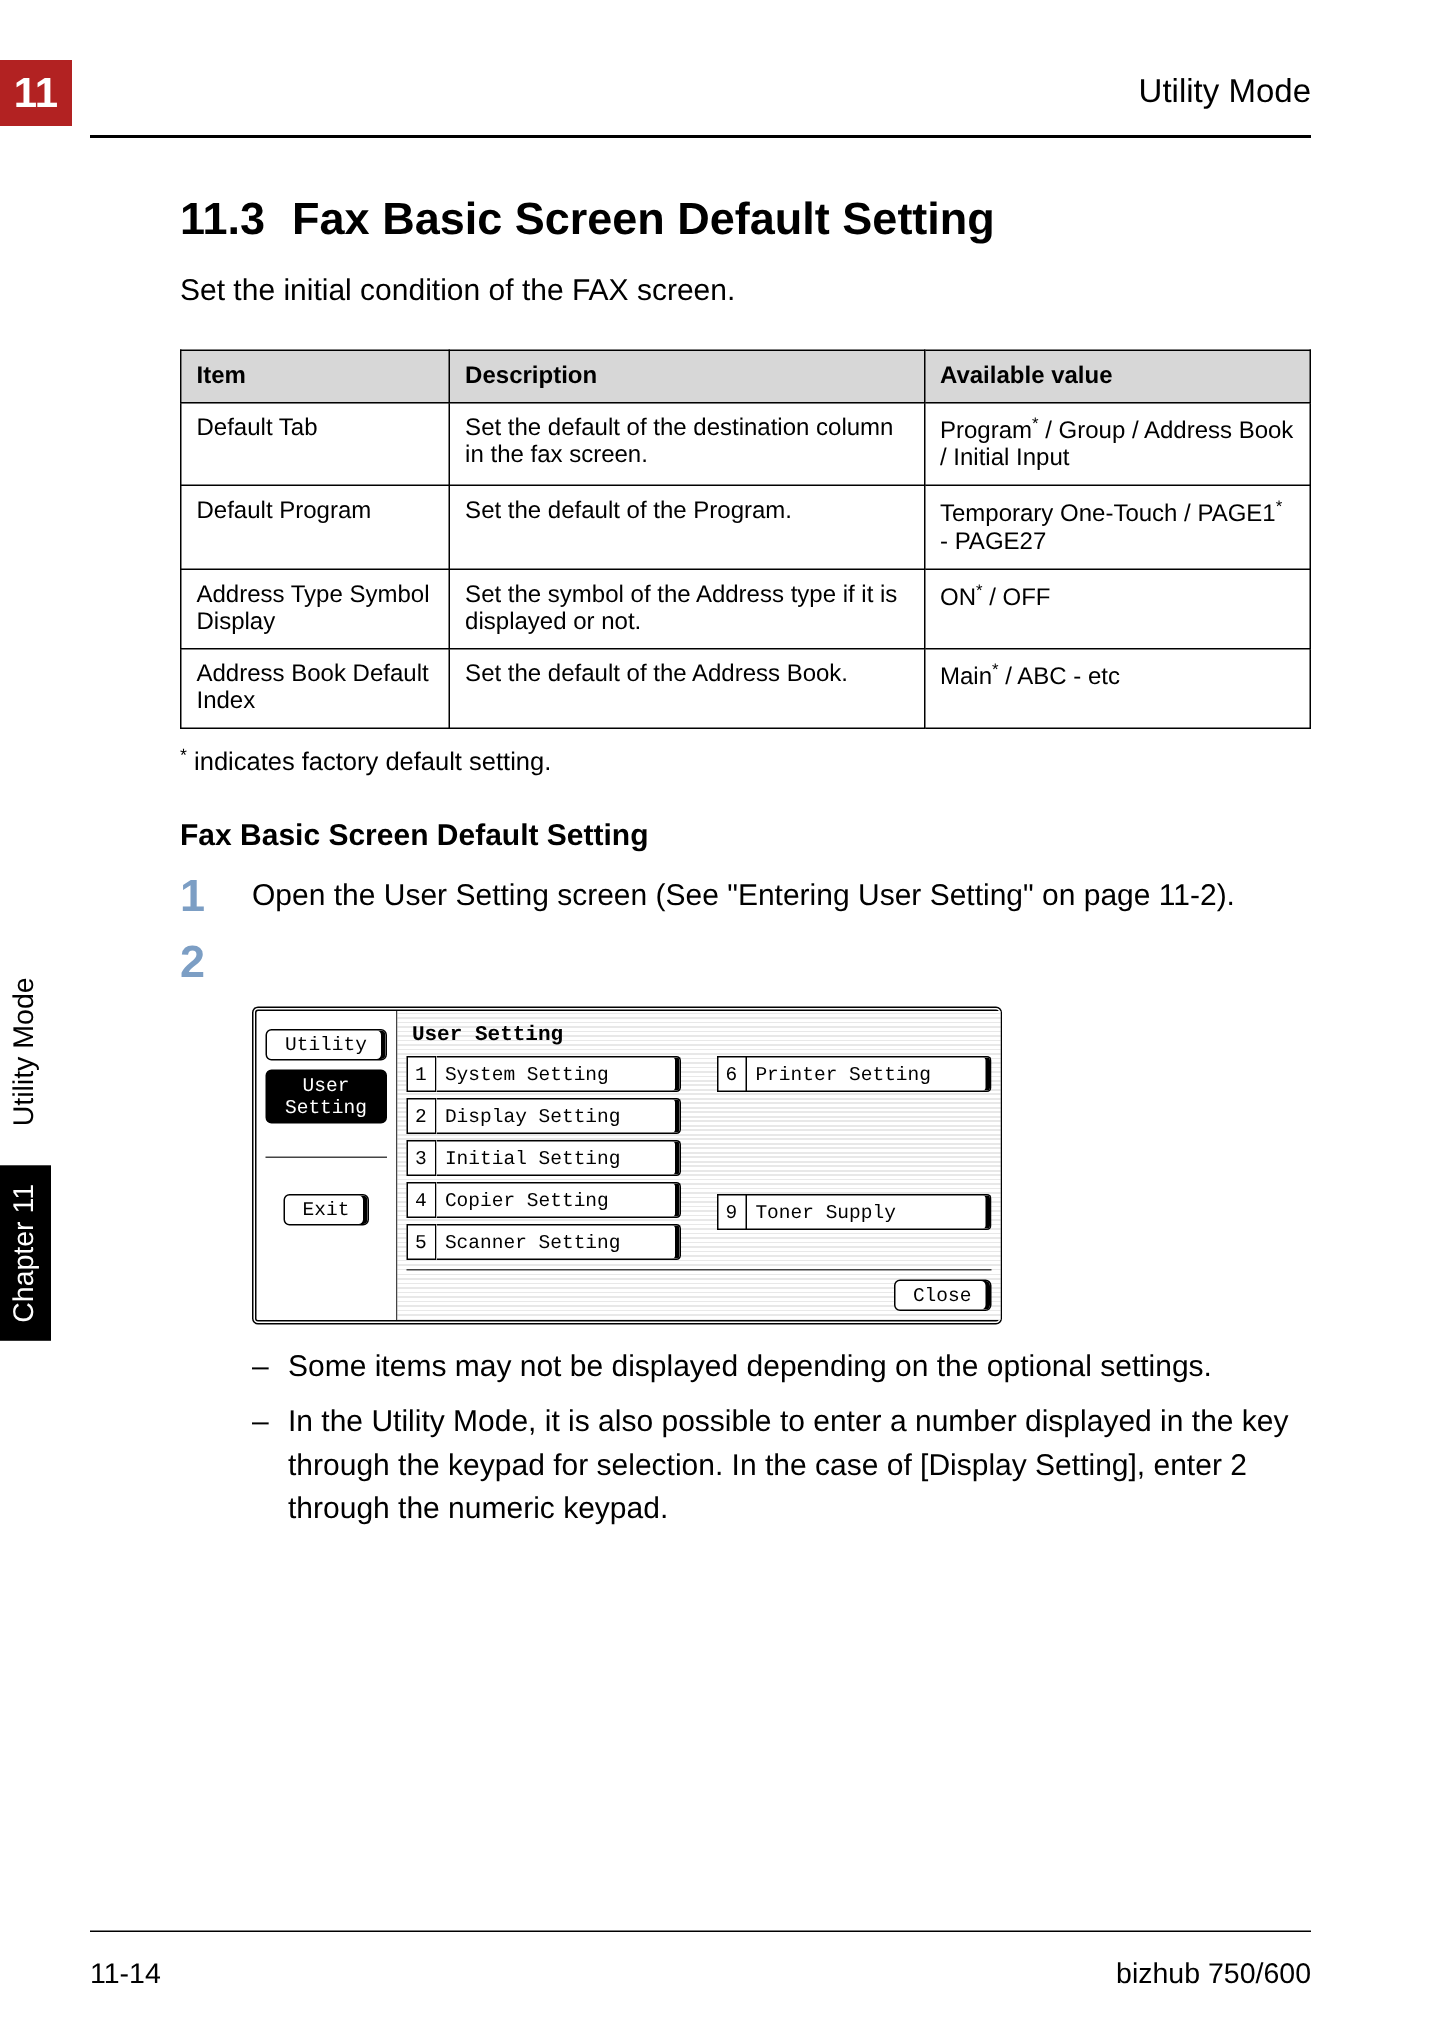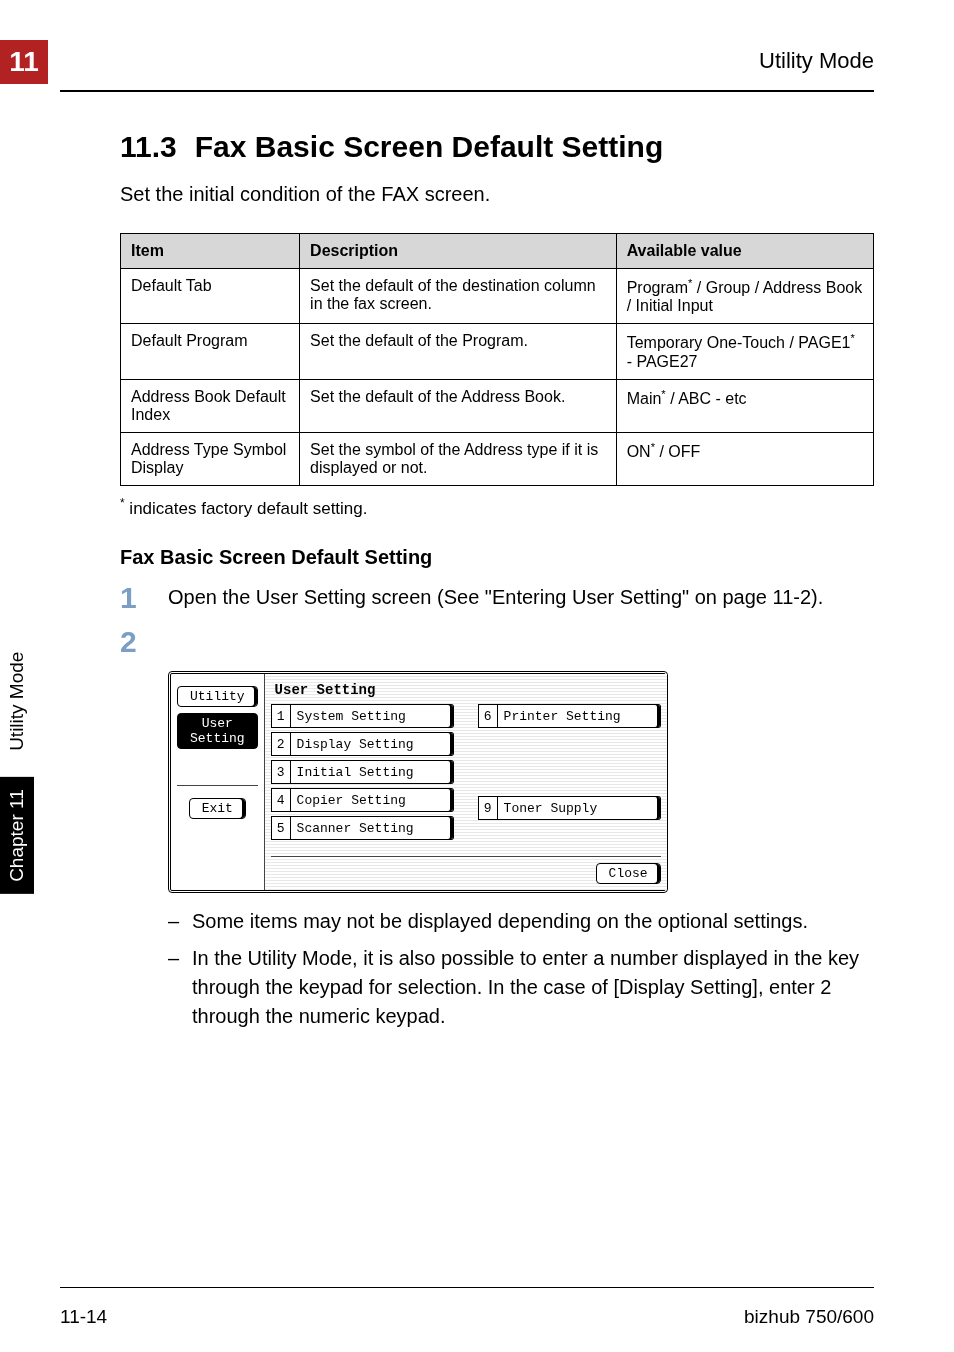--- a/index.html
+++ b/index.html
@@ -85,14 +85,14 @@
           <td><span>Temporary One-Touch / PAGE1</span><sup>*</sup><span> - PAGE27</span></td>
         </tr>
         <tr>
+          <td>Address Type Symbol Display</td>
+          <td>Set the symbol of the Address type if it is displayed or not.</td>
+          <td><span>ON</span><sup>*</sup><span> / OFF</span></td>
+        </tr>
+        <tr>
           <td>Address Book Default Index</td>
           <td>Set the default of the Address Book.</td>
           <td><span>Main</span><sup>*</sup><span> / ABC - etc</span></td>
-        </tr>
-        <tr>
-          <td>Address Type Symbol Display</td>
-          <td>Set the symbol of the Address type if it is displayed or not.</td>
-          <td><span>ON</span><sup>*</sup><span> / OFF</span></td>
         </tr>
       </tbody>
     </table>

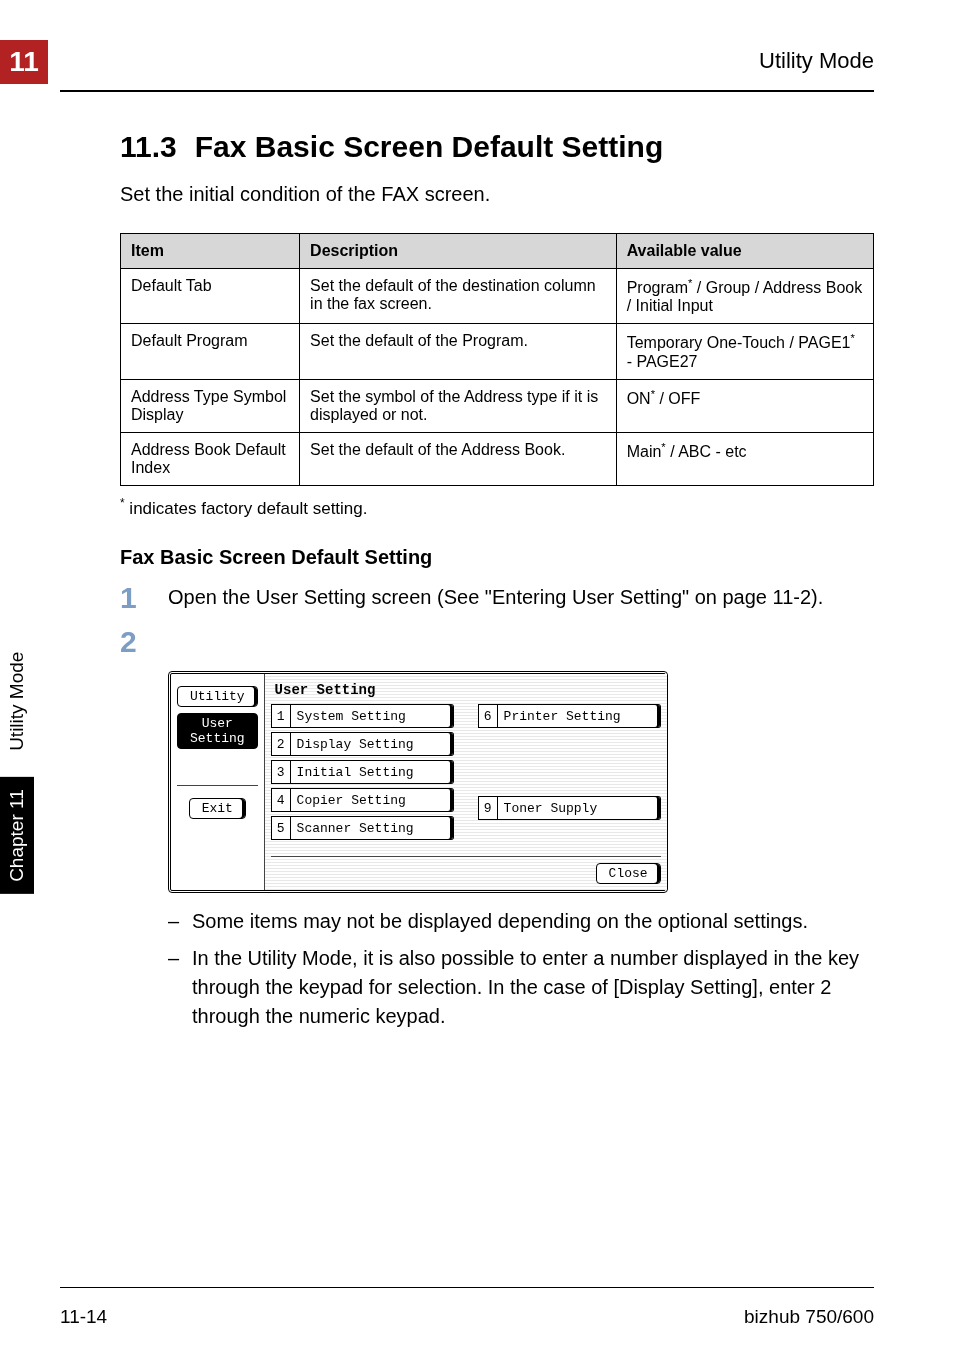--- a/index.html
+++ b/index.html
@@ -41,7 +41,7 @@
   .ui-pill.dark{background:#000;color:#fff;box-shadow:none}
   .ui-left .ui-pill{margin:6px 0;display:block;text-align:center}
   .ui-bottom{border-top:1px solid #444;margin-top:12px;padding-top:6px;display:flex;justify-content:flex-end}
-  .ui-left-bottom{border-top:1px solid #444;margin-top:36px;padding-top:6px;display:flex;justify-content:center}
+  .ui-left-bottom{border-top:1px solid #444;margin-top:22px;padding-top:18px;display:flex;justify-content:center}
   .col2{display:flex;gap:24px}
   .col2 .c{flex:1}
   sup{font-size:0.7em}

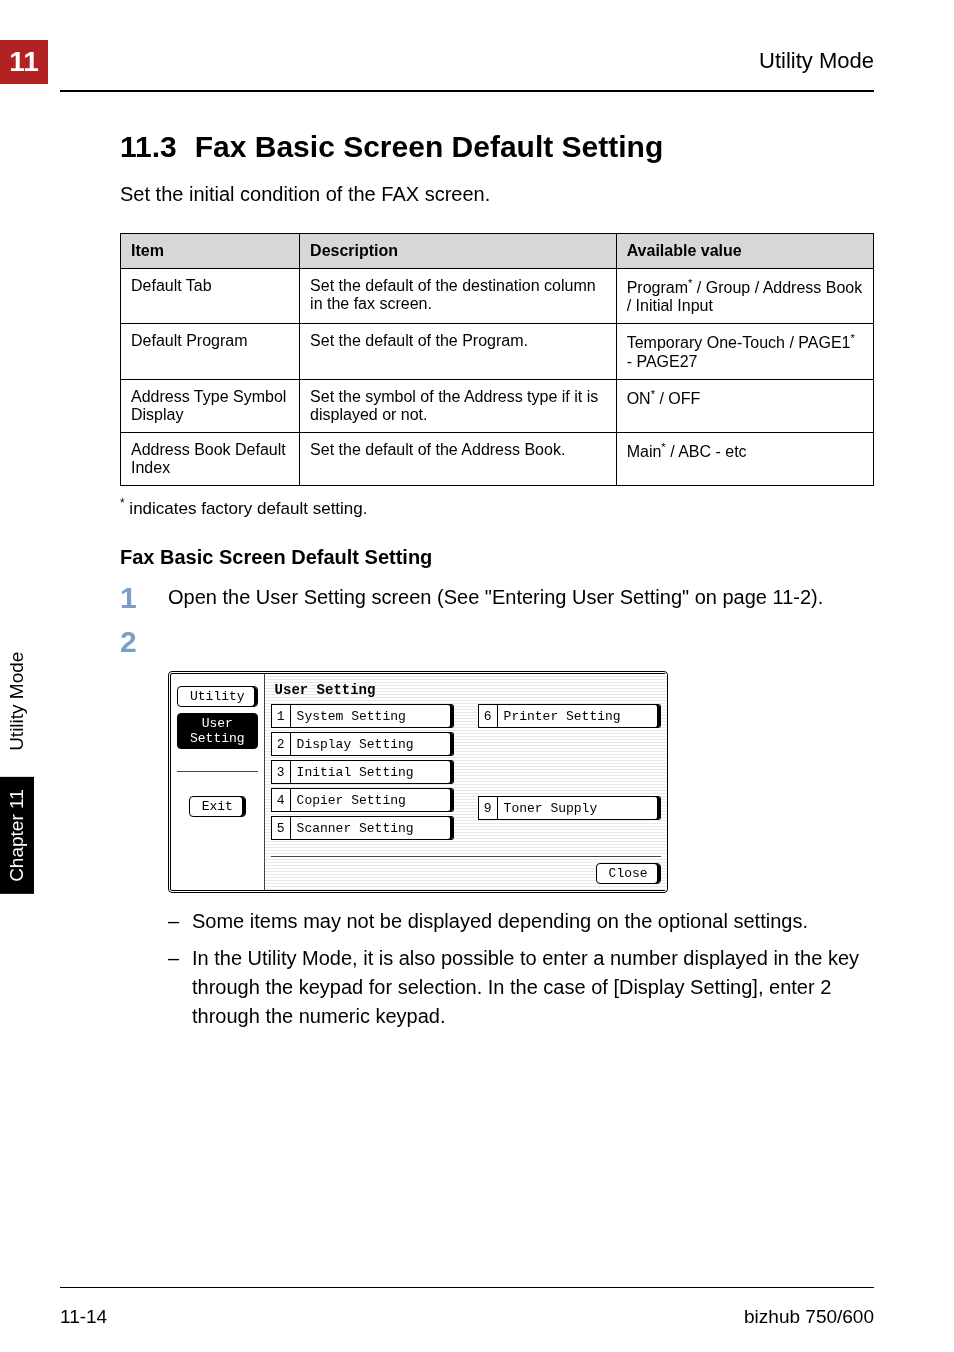--- a/index.html
+++ b/index.html
@@ -40,7 +40,7 @@
   .ui-pill{display:inline-block;border:1px solid #000;border-radius:4px;padding:2px 12px;font-family:"Courier New",monospace;font-size:13px;background:#fff;box-shadow:inset -3px 0 0 #000}
   .ui-pill.dark{background:#000;color:#fff;box-shadow:none}
   .ui-left .ui-pill{margin:6px 0;display:block;text-align:center}
-  .ui-bottom{border-top:1px solid #444;margin-top:12px;padding-top:6px;display:flex;justify-content:flex-end}
+  .ui-bottom{border-top:1px solid #444;margin-top:2px;padding-top:6px;display:flex;justify-content:flex-end}
   .ui-left-bottom{border-top:1px solid #444;margin-top:22px;padding-top:18px;display:flex;justify-content:center}
   .col2{display:flex;gap:24px}
   .col2 .c{flex:1}

